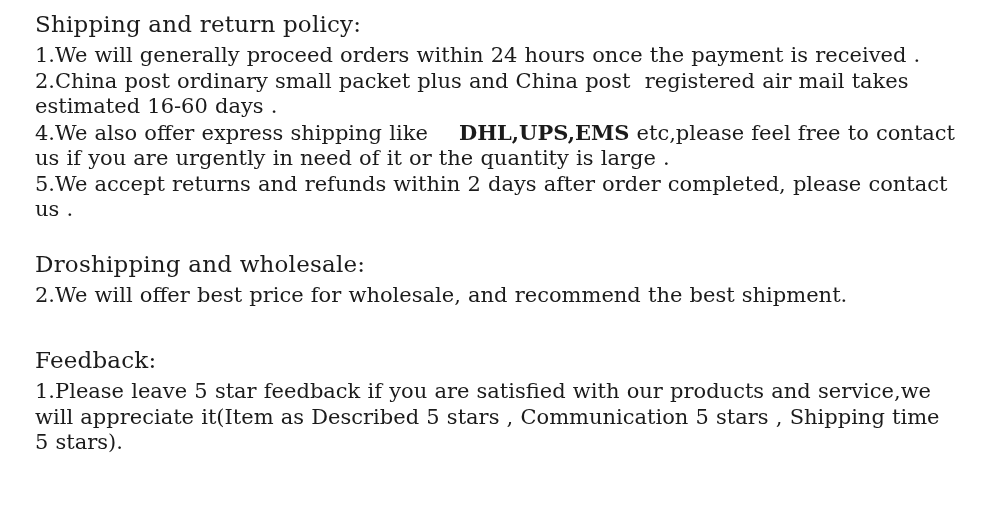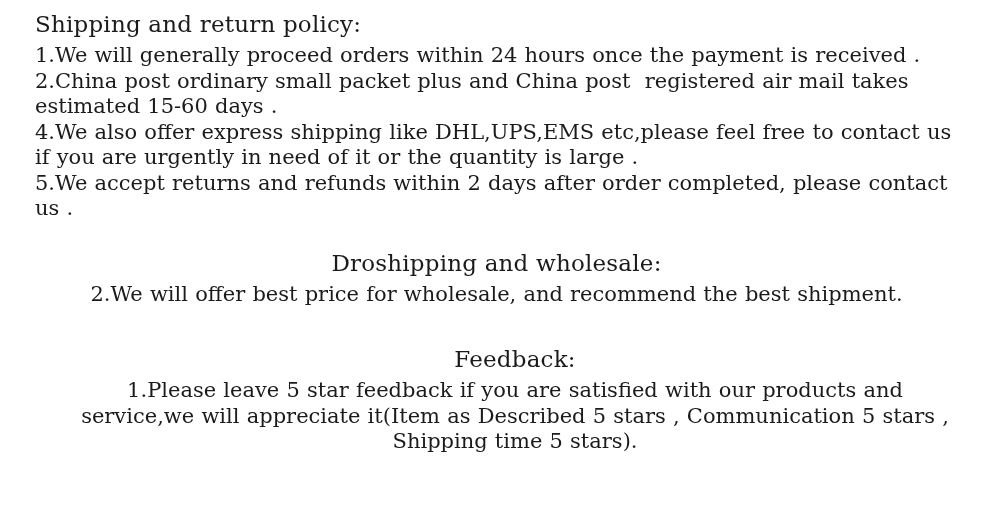--- a/index.html
+++ b/index.html
@@ -56,7 +56,7 @@
   <div class="section">
     <h2 class="section-title">Shipping and return policy:</h2>
     <p class="policy-item">1.We will generally proceed orders within 24 hours once the payment is received .</p>
-    <p class="policy-item">2.China post ordinary small packet plus and China post  registered air mail takes estimated 15-60 days .</p>
+    <p class="policy-item">2.China post ordinary small packet plus and China post  registered air mail takes estimated 16-60 days .</p>
     <p class="policy-item"><span>4.We also offer express shipping like </span><strong>DHL,UPS,EMS</strong><span> etc,please feel free to contact us if you are urgently in need of it or the quantity is large .</span></p>
     <p class="policy-item">5.We accept returns and refunds within 2 days after order completed, please contact us .</p>
   </div>

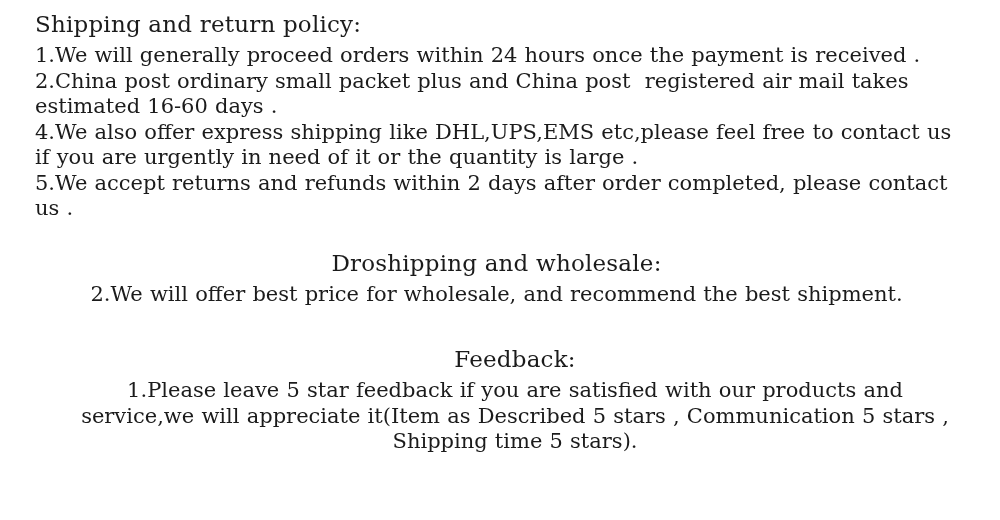--- a/index.html
+++ b/index.html
@@ -45,7 +45,8 @@
     word-spacing: 0.5px;
   }
   .policy-item strong {
-    font-weight: normal;
+    font-weight: bold;
+    margin-left: 24px;
   }
 </style>
 </head>

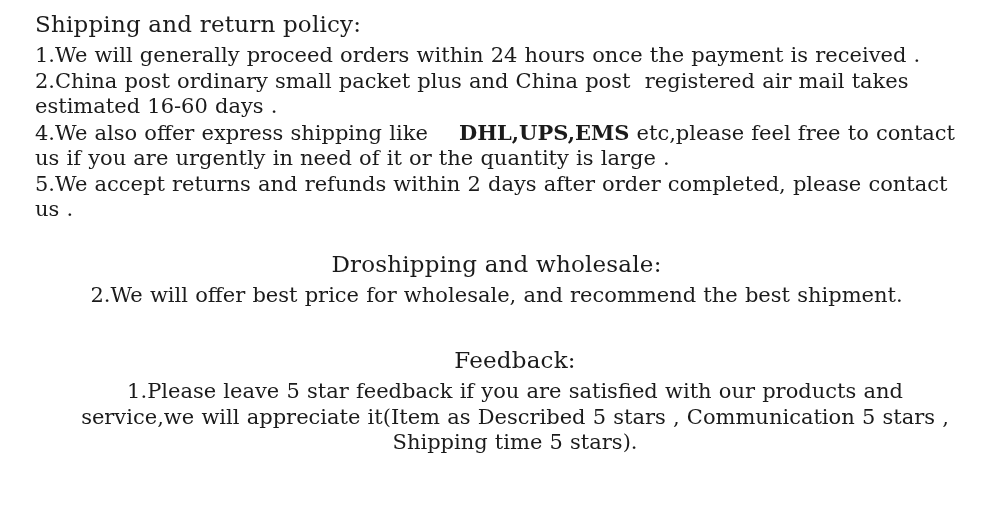--- a/index.html
+++ b/index.html
@@ -24,7 +24,6 @@
   }
   .section + .section {
     margin-top: 27px;
-    text-align: center;
   }
   .section.feedback {
     margin-top: 38px;

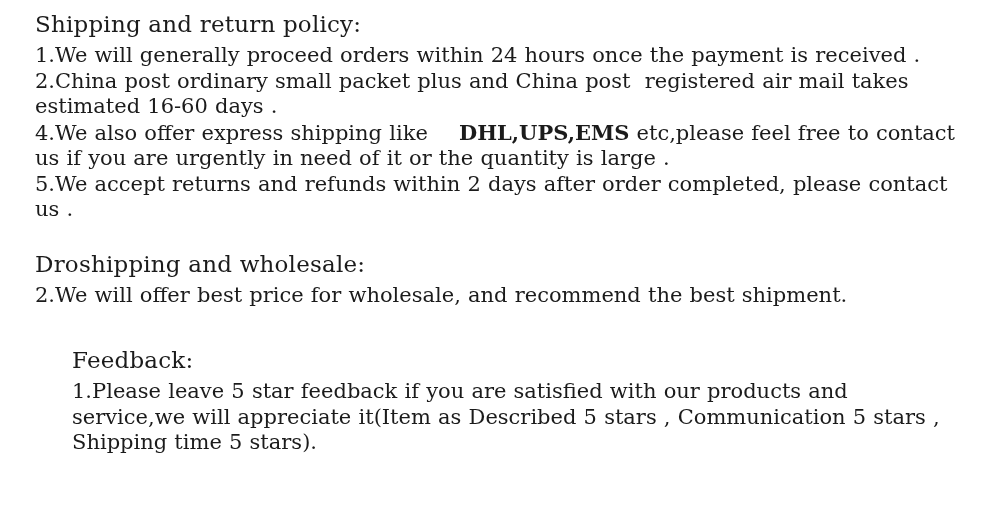--- a/index.html
+++ b/index.html
@@ -27,7 +27,6 @@
   }
   .section.feedback {
     margin-top: 38px;
-    margin-left: 37px;
   }
   .section-title {
     font-size: 23px;

